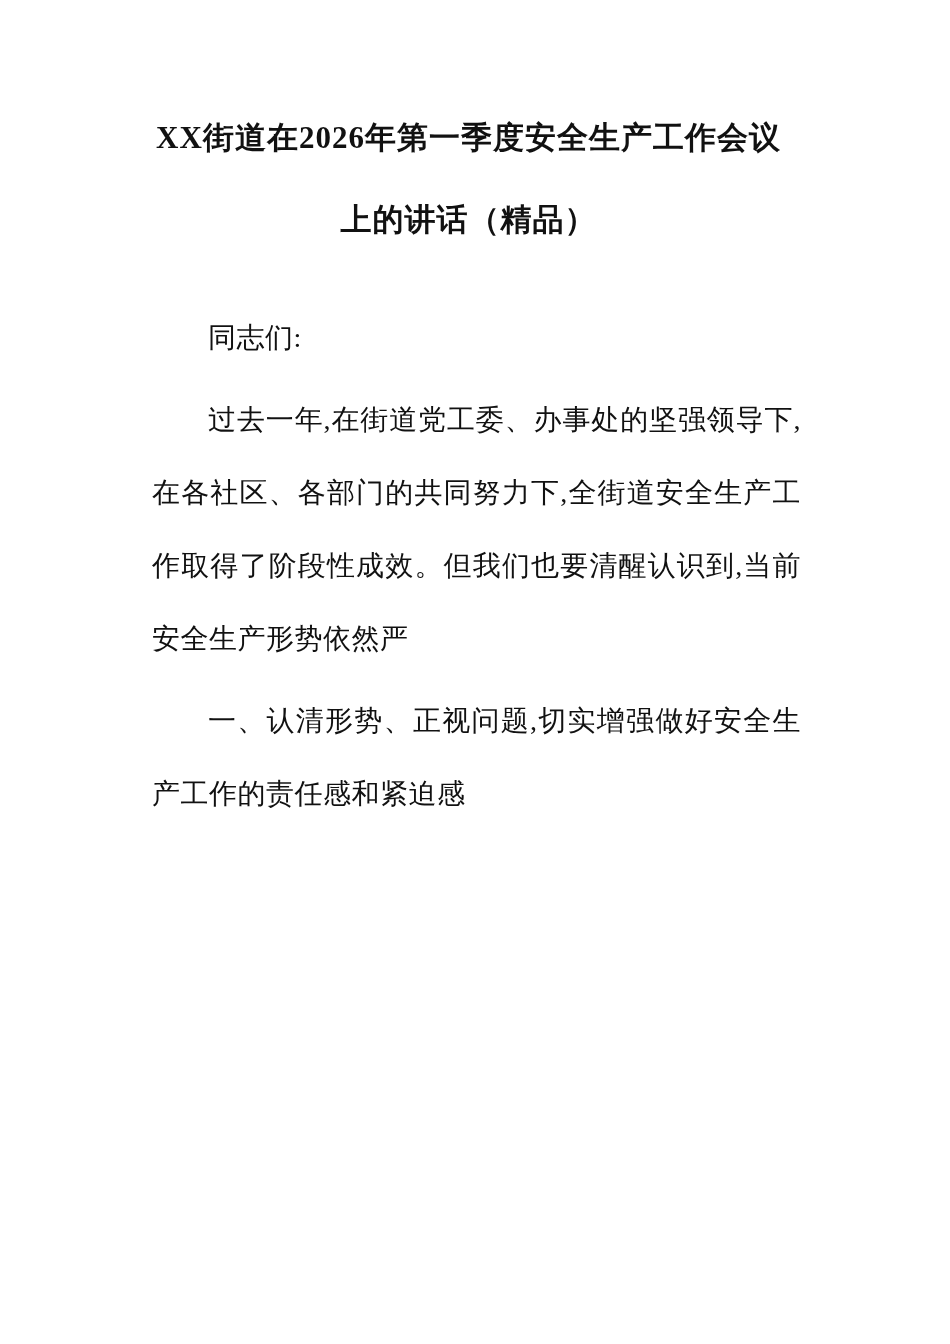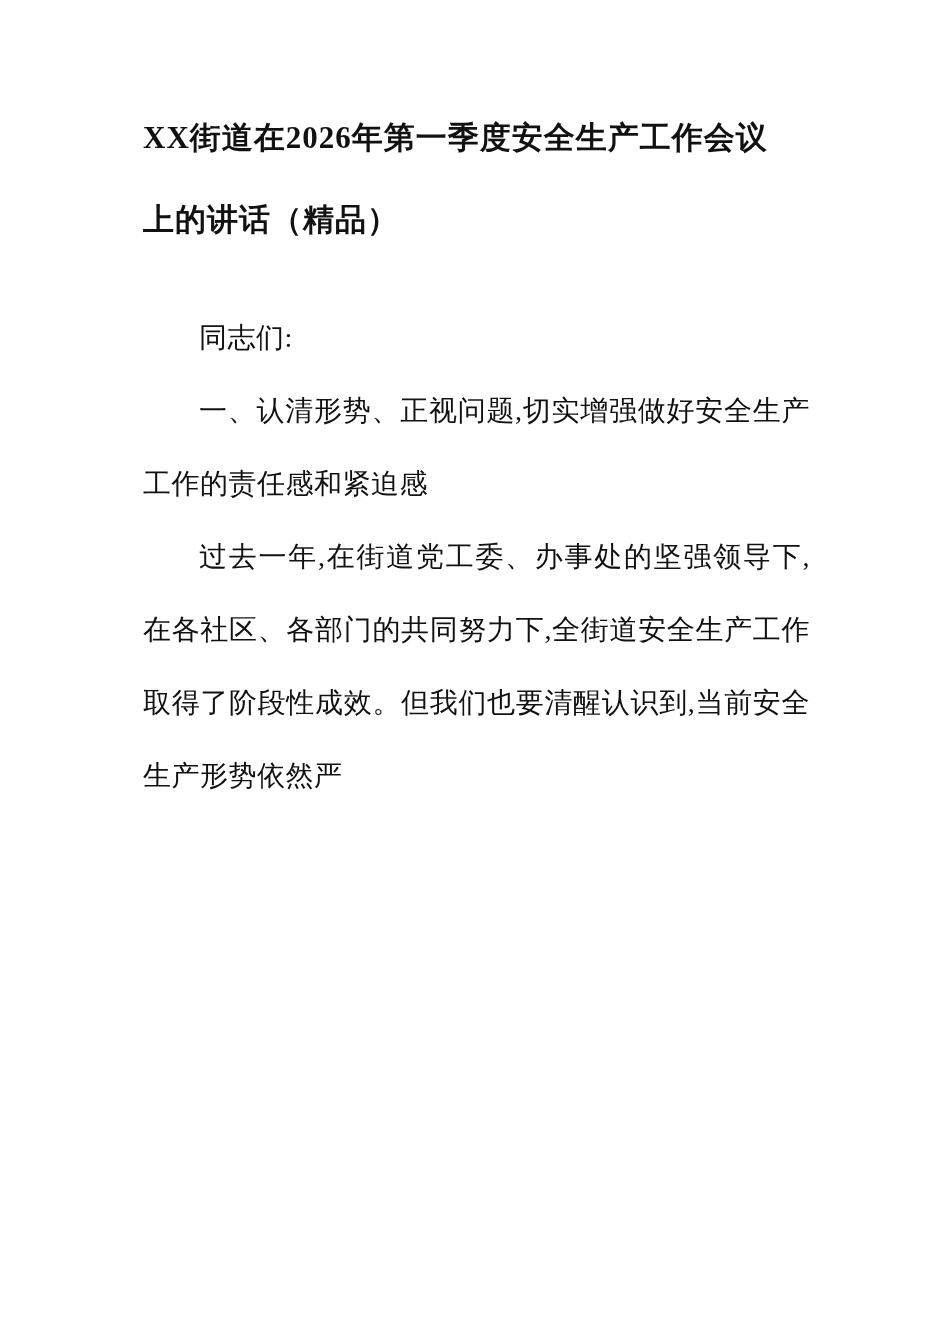--- a/index.html
+++ b/index.html
@@ -27,7 +27,7 @@
     font-size: 31px;
     font-weight: bold;
     line-height: 82px;
-    text-align: left;
+    text-align: center;
     letter-spacing: 1px;
   }
   .doc-body {

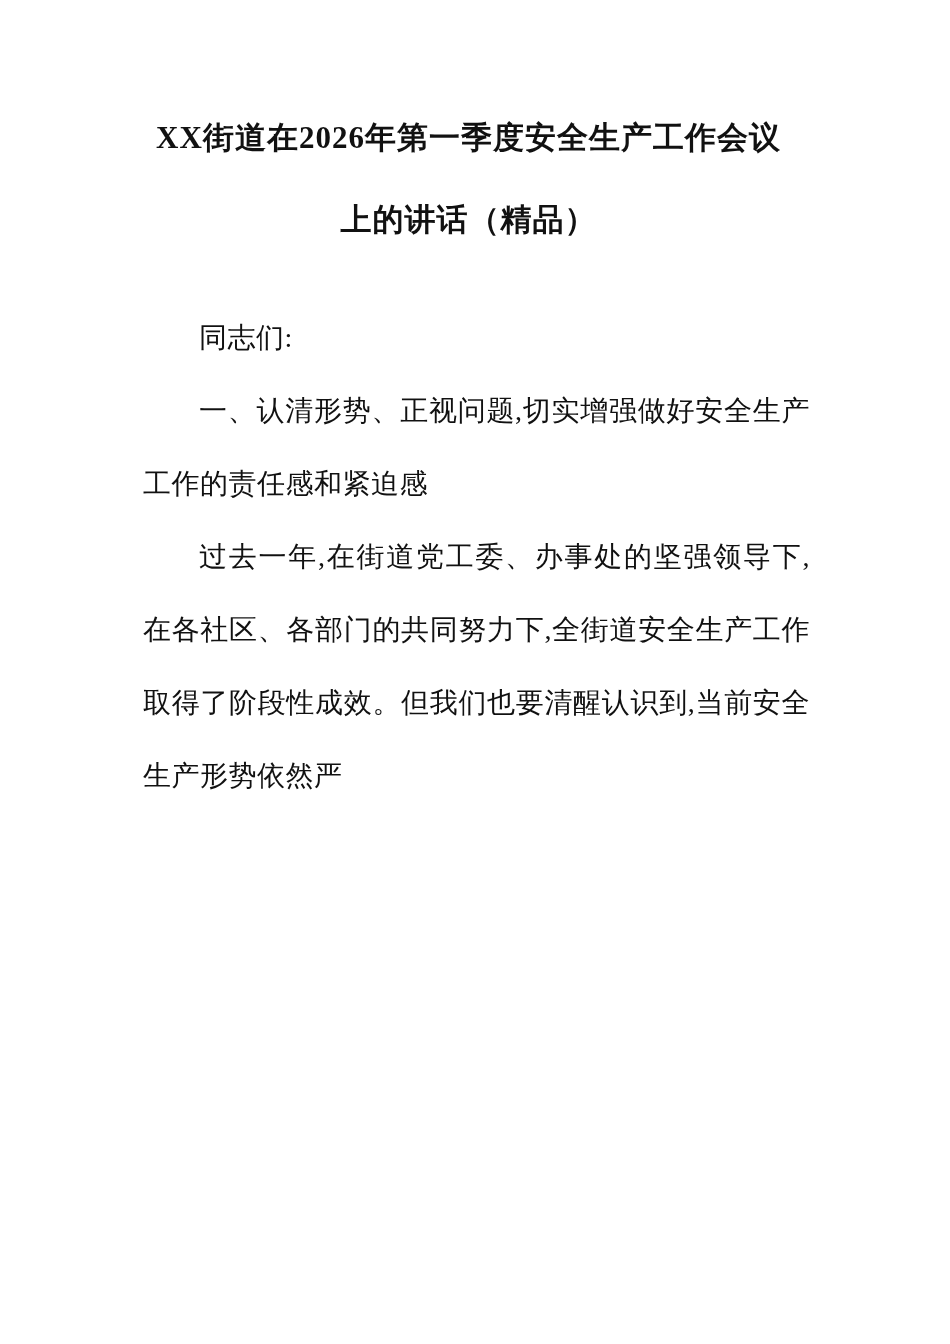--- a/index.html
+++ b/index.html
@@ -34,7 +34,7 @@
     margin-top: 40px;
   }
   .doc-body p {
-    margin: 0;
+    margin: 9px;
     font-size: 28px;
     line-height: 73px;
     text-align: justify;

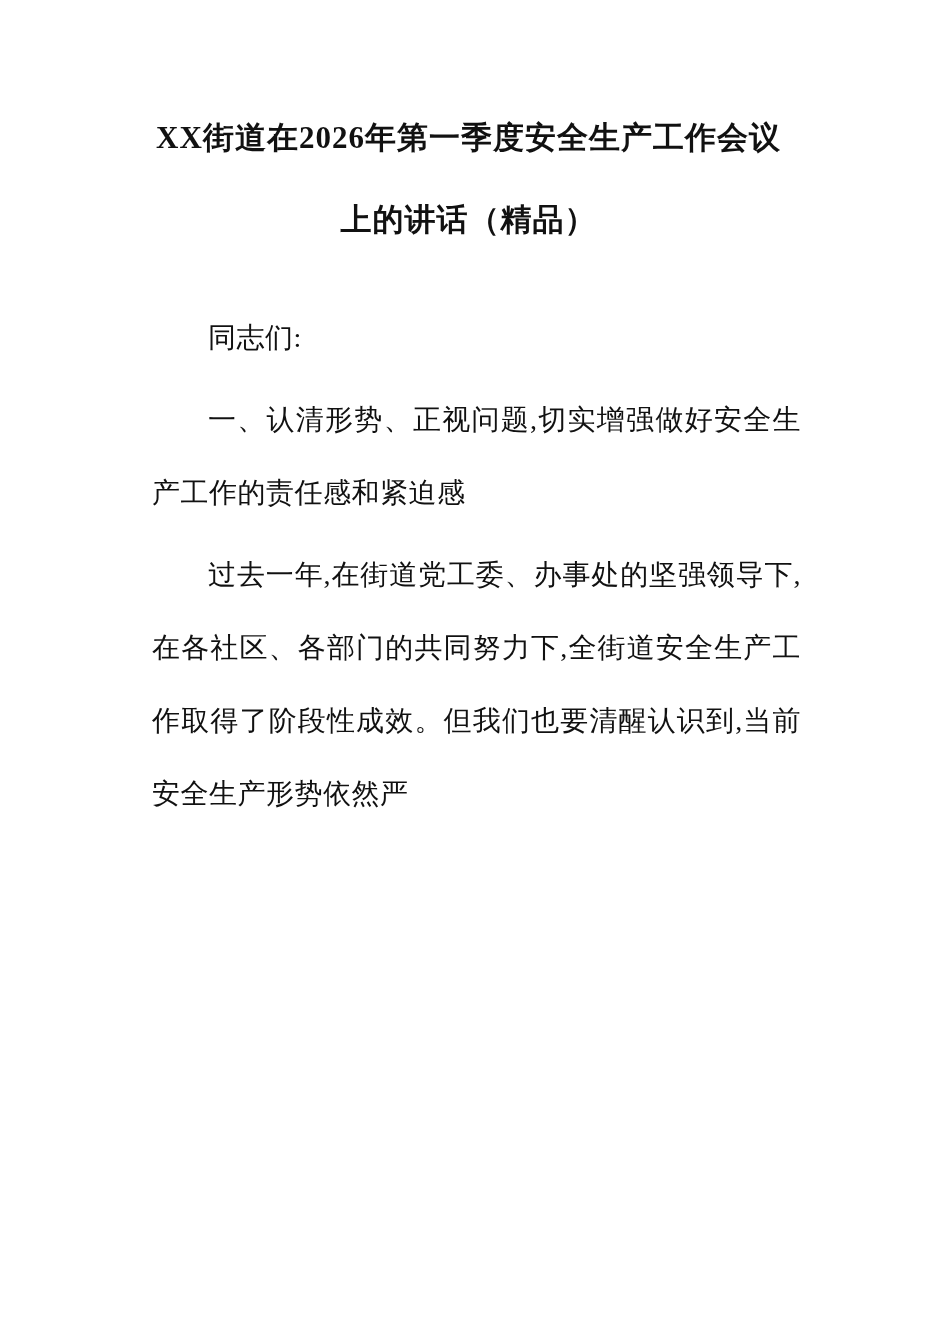--- a/index.html
+++ b/index.html
@@ -55,8 +55,8 @@
     <h1 class="doc-title">XX街道在2026年第一季度安全生产工作会议上的讲话（精品）</h1>
     <div class="doc-body">
       <p class="salutation">同志们:</p>
+      <p>过去一年,在街道党工委、办事处的坚强领导下,在各社区、各部门的共同努力下,全街道安全生产工作取得了阶段性成效。但我们也要清醒认识到,当前安全生产形势依然严</p>
       <p>一、认清形势、正视问题,切实增强做好安全生产工作的责任感和紧迫感</p>
-      <p>过去一年,在街道党工委、办事处的坚强领导下,在各社区、各部门的共同努力下,全街道安全生产工作取得了阶段性成效。但我们也要清醒认识到,当前安全生产形势依然严</p>
     </div>
   </div>
 </div>

